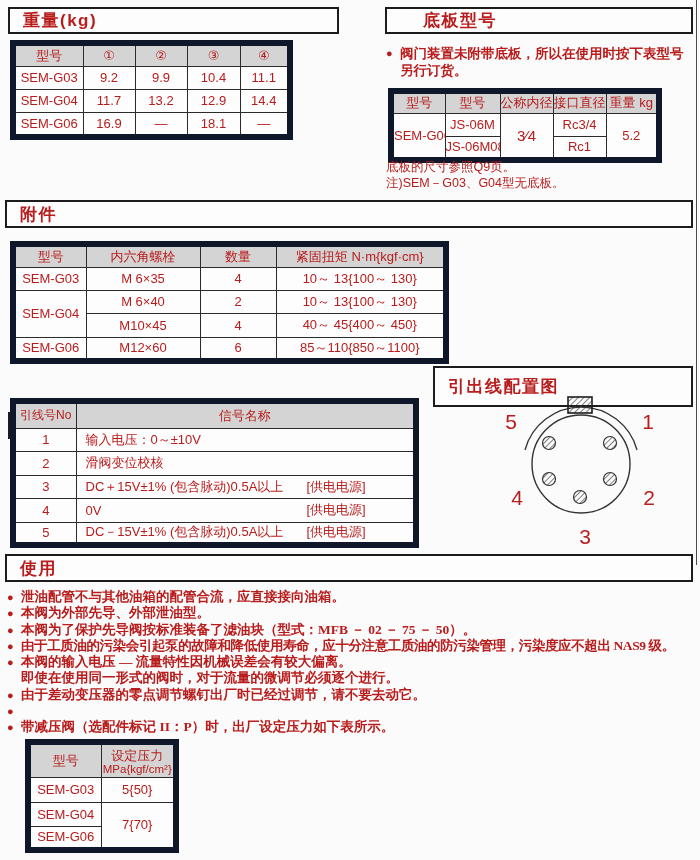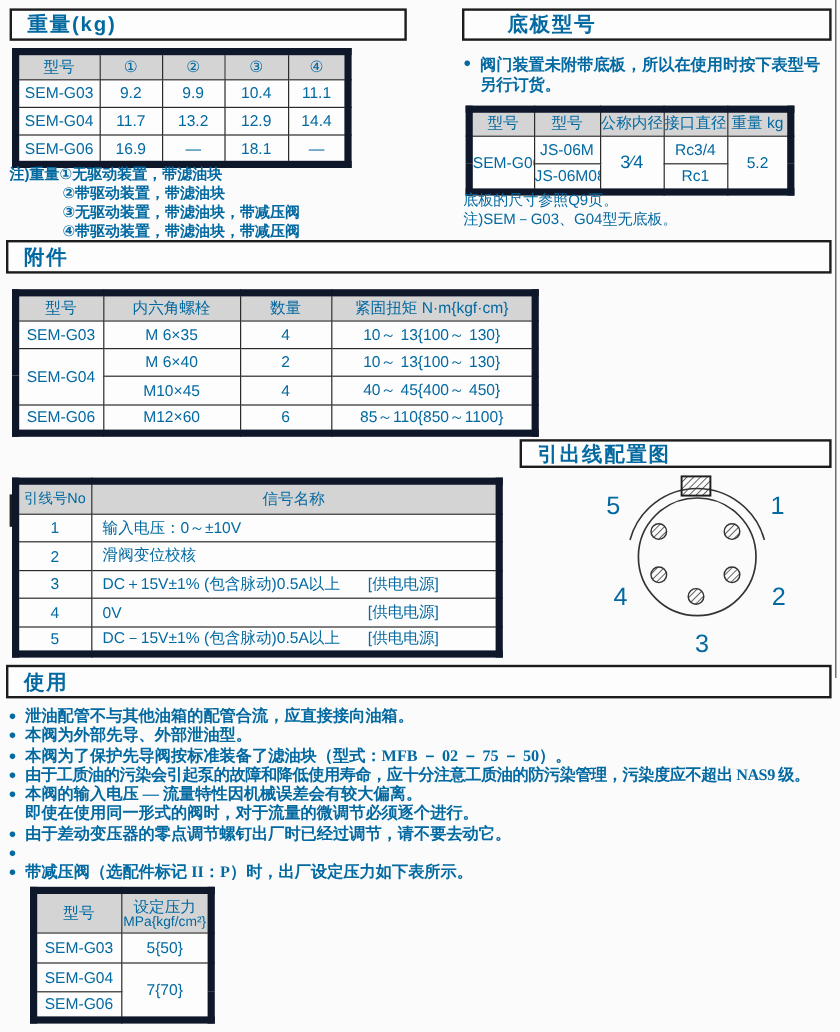--- a/index.html
+++ b/index.html
@@ -5,7 +5,7 @@
   html,body { margin:0; padding:0; background:#e8e8e8; }
   #page {
     position:relative; width:700px; height:860px; margin:0 auto;
-    background:#fbfbfb; color:#0369a1; overflow:hidden;
+    background:#fbfbfb; color:#b91c1c; overflow:hidden;
     font-family:"Liberation Sans","DejaVu Sans",sans-serif;
   }
   .abs { position:absolute; box-sizing:border-box; }

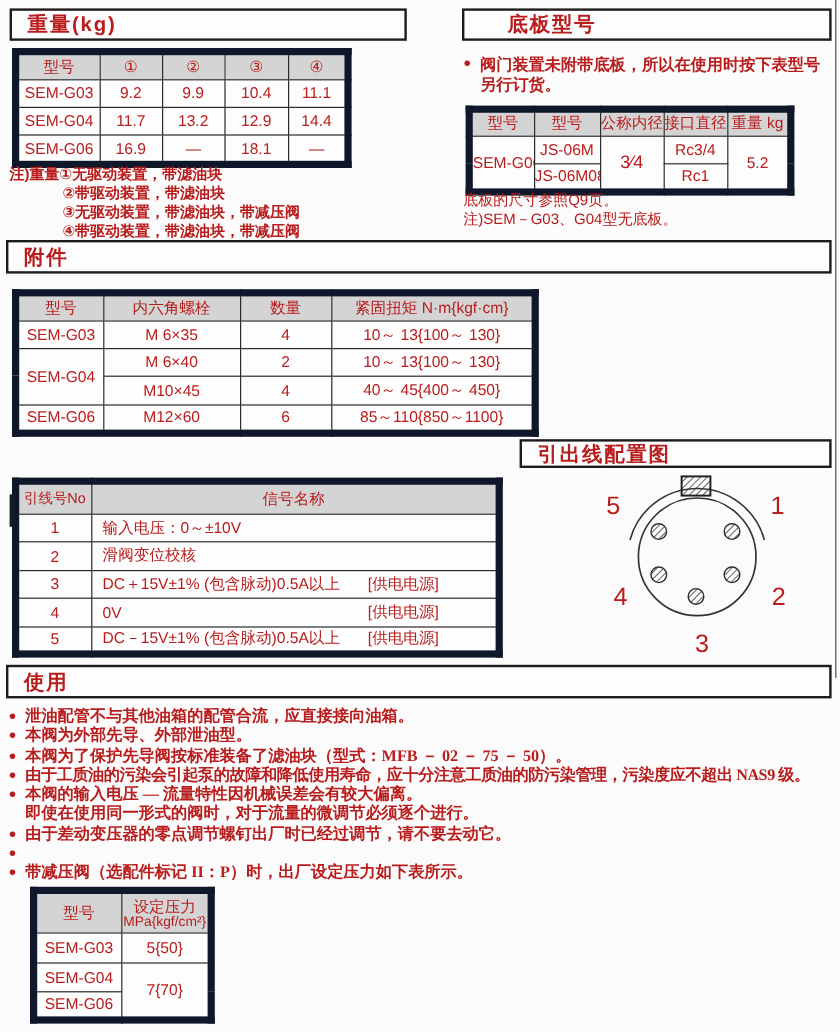--- a/index.html
+++ b/index.html
@@ -92,12 +92,6 @@
   </tbody>
     </table>
 
-  <div class="abs" style="left:8px; top:137px;">
-    <div class="noteline">注)重量①无驱动装置，带滤油块</div>
-    <div class="noteline" style="padding-left:44px;">②带驱动装置，带滤油块</div>
-    <div class="noteline" style="padding-left:44px;">③无驱动装置，带滤油块，带减压阀</div>
-    <div class="noteline" style="padding-left:44px;">④带驱动装置，带滤油块，带减压阀</div>
-  </div>
 
   <div class="hbox" style="left:385px; top:7px; width:308px; height:27px;padding-left:36px;">
     <span>底板型号</span>

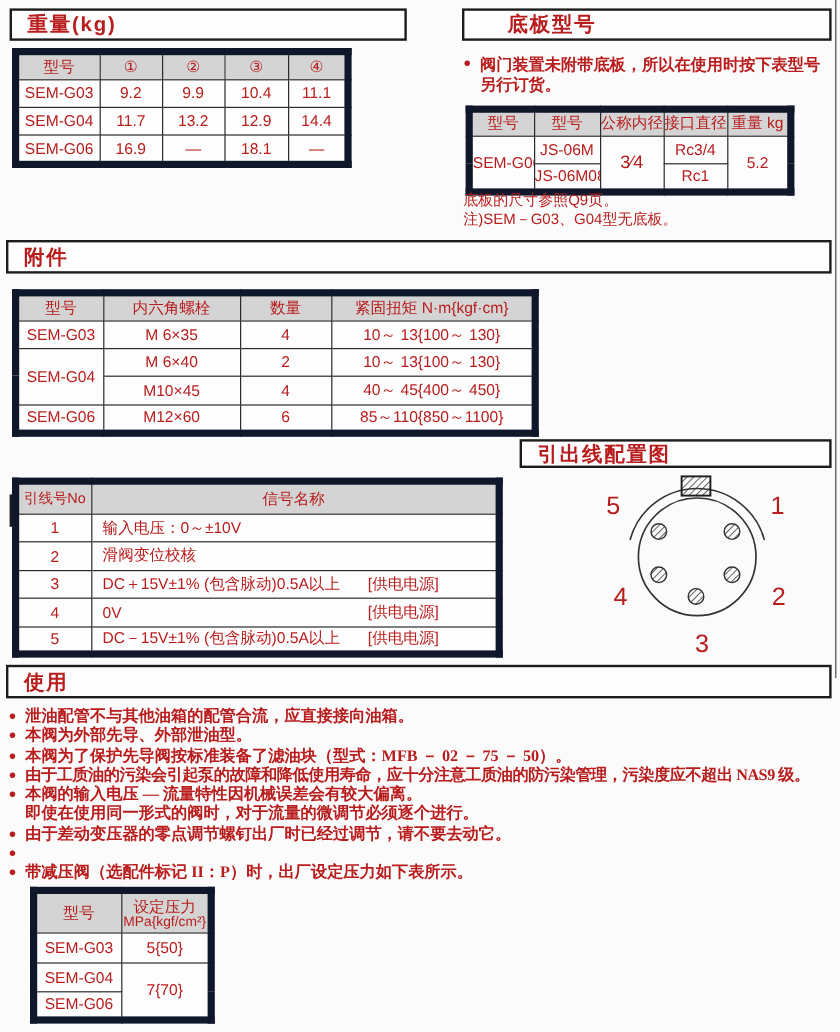--- a/index.html
+++ b/index.html
@@ -233,7 +233,7 @@
   </tbody>
     </table>
 
-  <div class="hbox" style="left:433px; top:366px; width:260px; height:24px; border-width:2px;">
+  <div class="hbox" style="left:433px; top:366px; width:260px; height:41px; border-width:2px;">
     <span>引出线配置图</span>
   </div>
 

